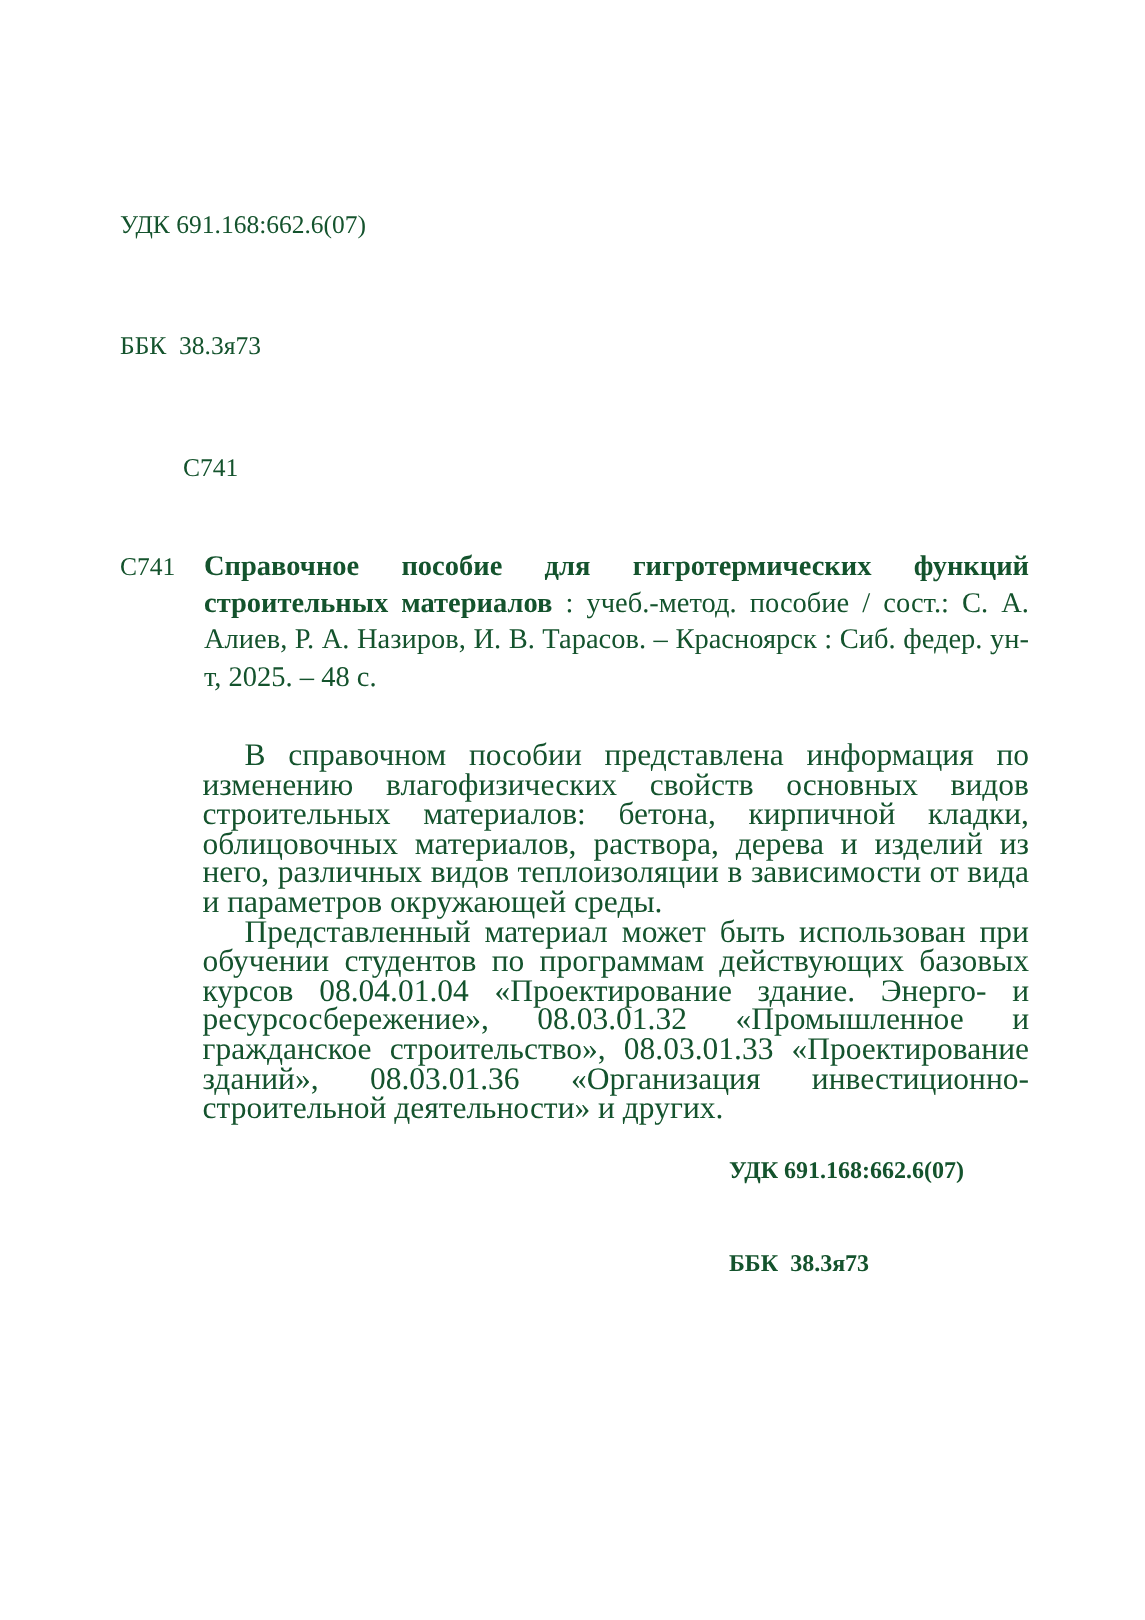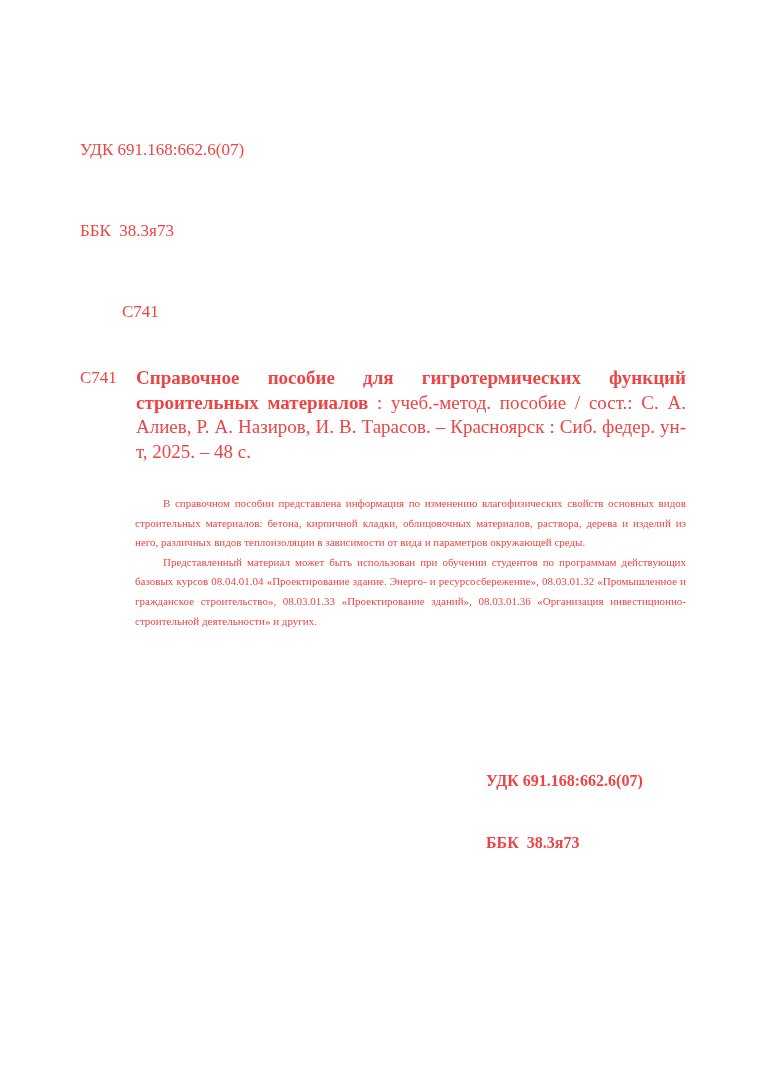--- a/index.html
+++ b/index.html
@@ -12,7 +12,7 @@
     width: 763px;
     height: 901px;
     background: #ffffff;
-    color: #ef4444;
+    color: #14532d;
     font-family: "Liberation Serif", serif;
     overflow: hidden;
   }

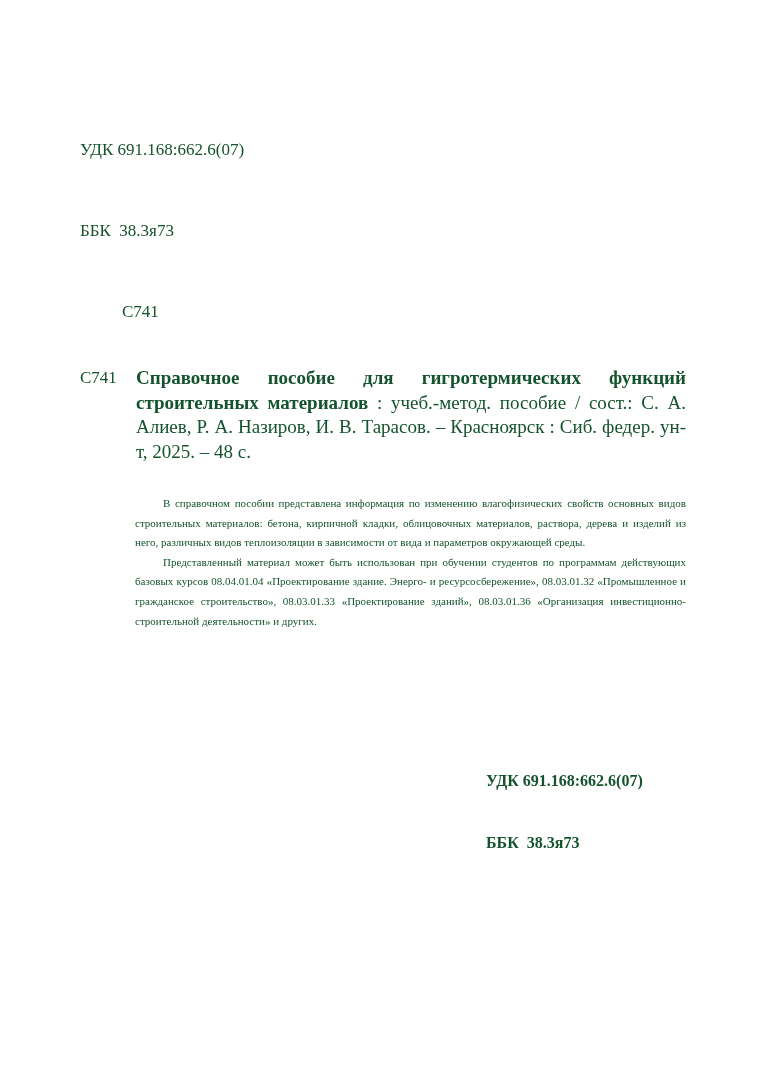--- a/index.html
+++ b/index.html
@@ -60,7 +60,7 @@
     left: 135px;
     top: 494px;
     width: 551px;
-    font-size: 11px;
+    font-size: 21px;
     line-height: 19.6px;
     text-align: justify;
     hyphens: manual;

